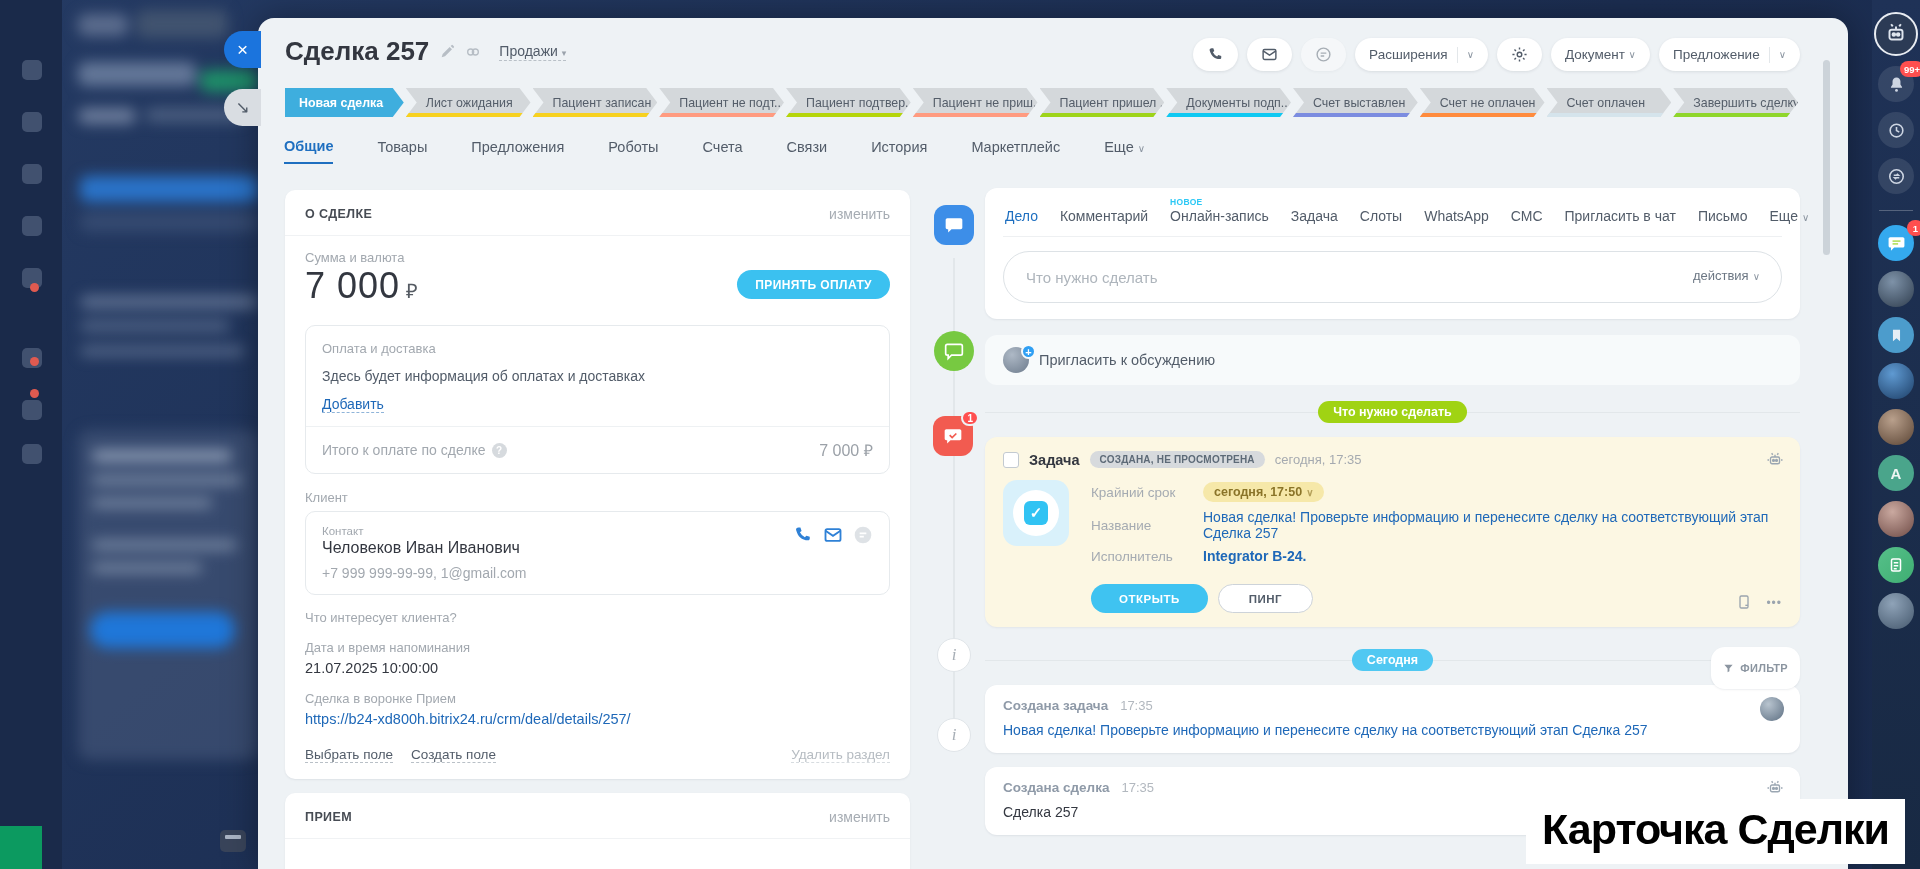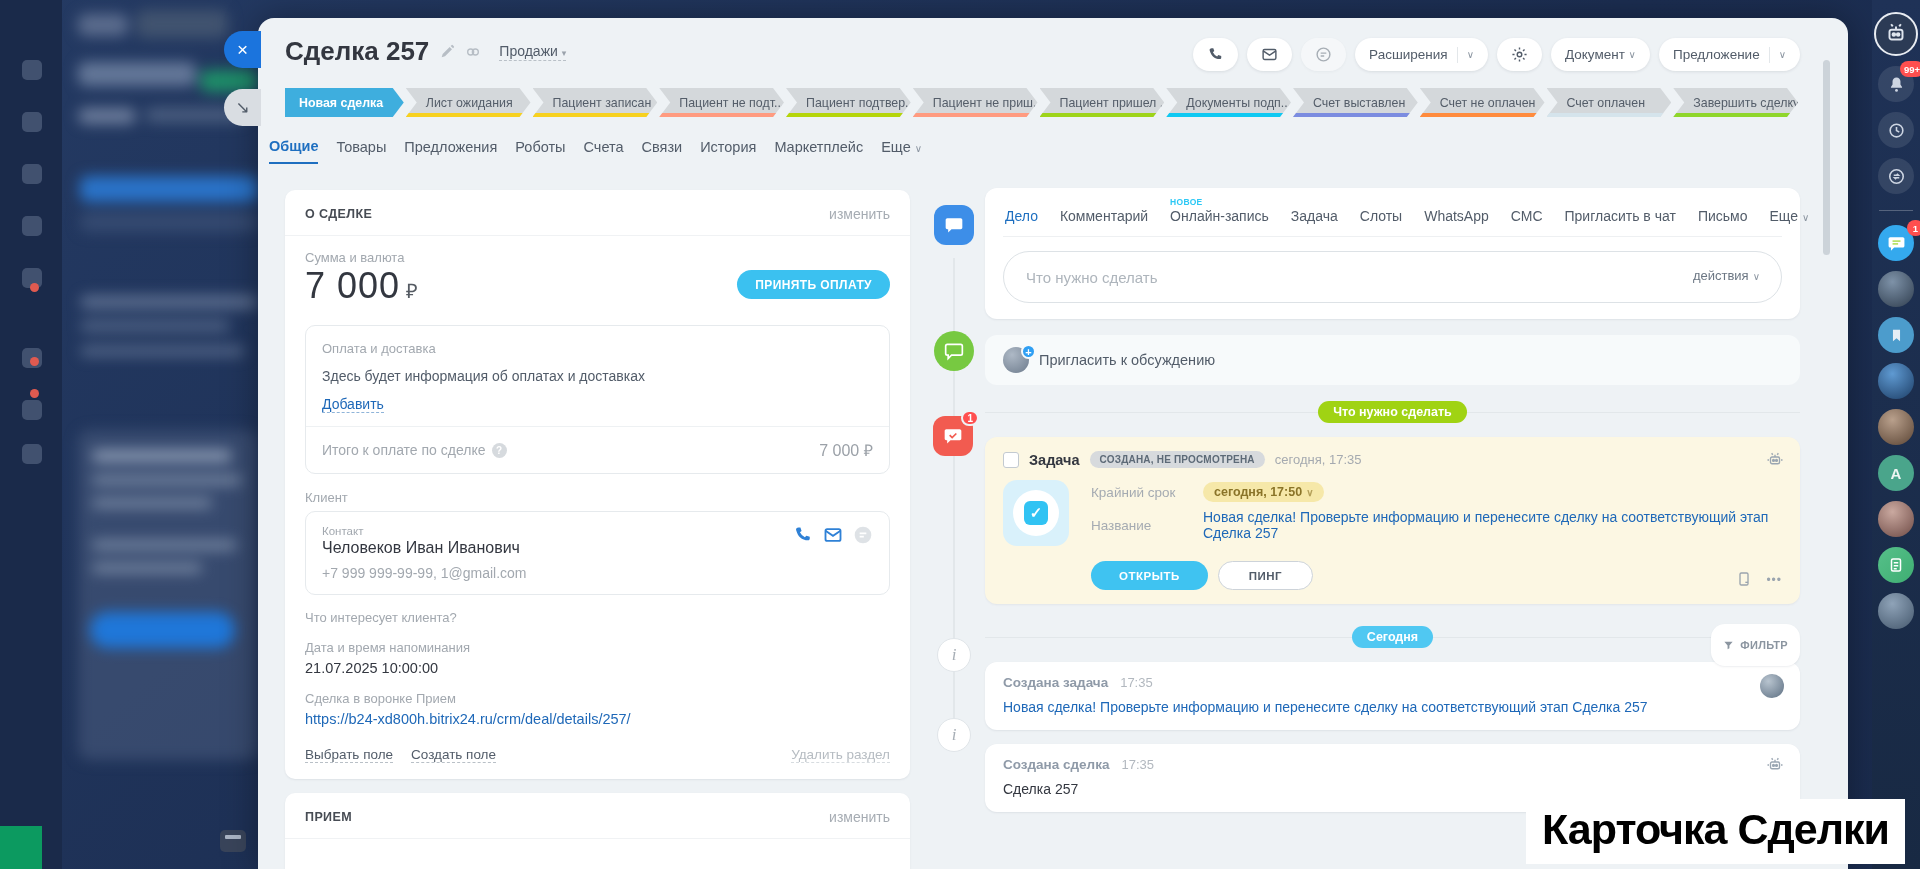--- a/index.html
+++ b/index.html
@@ -47,7 +47,7 @@
   .stage.active::after { display:none; }
 
   
-  .tab-bar { position:absolute; left:11px; top:120px; display:flex; gap:18px; align-items:center; }
+  .tab-bar { position:absolute; left:26px; top:120px; display:flex; gap:44px; align-items:center; }
   .mtab { font-size:14.5px; color:#525c69; padding-bottom:8px; cursor:pointer; }
   .mtab.active { color:#1e6fc0; font-weight:700; border-bottom:2px solid #1e6fc0; }
   .mtab .caret { margin-left:4px; }

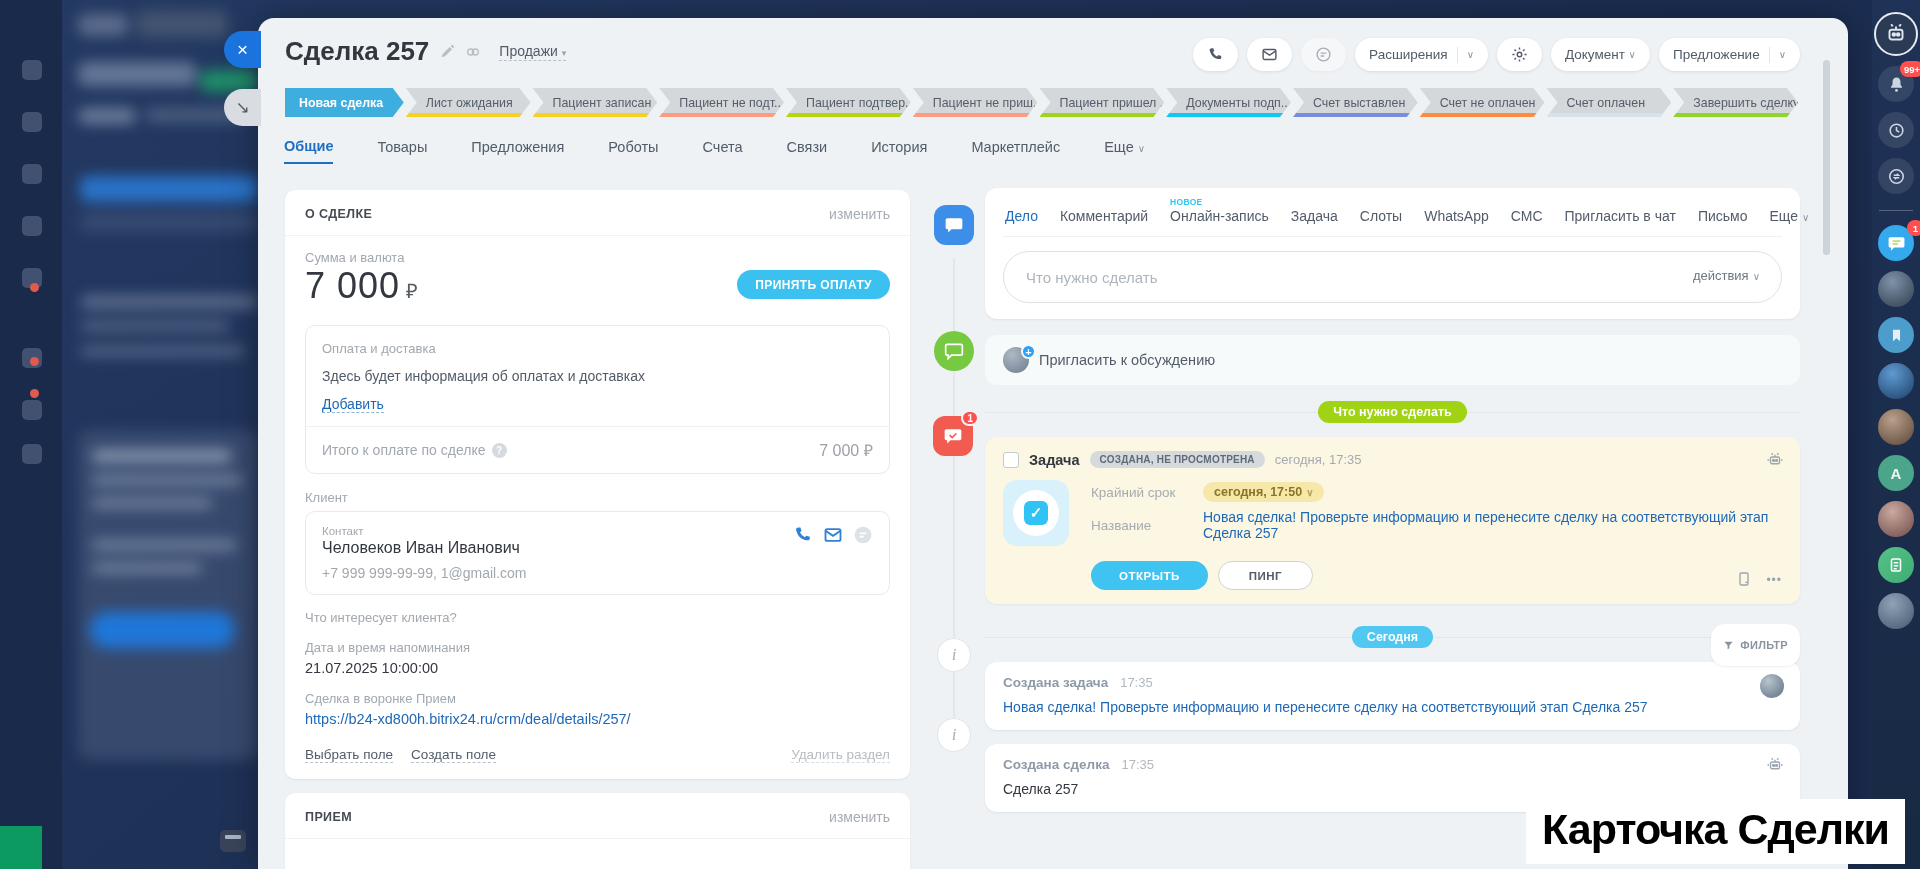--- a/index.html
+++ b/index.html
@@ -497,6 +497,10 @@
             <span class="t-label">Название</span>
             <span class="t-link">Новая сделка! Проверьте информацию и перенесите сделку на соответствующий этап Сделка 257</span>
           </div>
+          <div class="t-row">
+            <span class="t-label">Исполнитель</span>
+            <span class="t-assignee">Integrator B-24.</span>
+          </div>
           <div class="task-actions">
             <span class="btn-open">ОТКРЫТЬ</span>
             <span class="btn-ping">ПИНГ</span>

